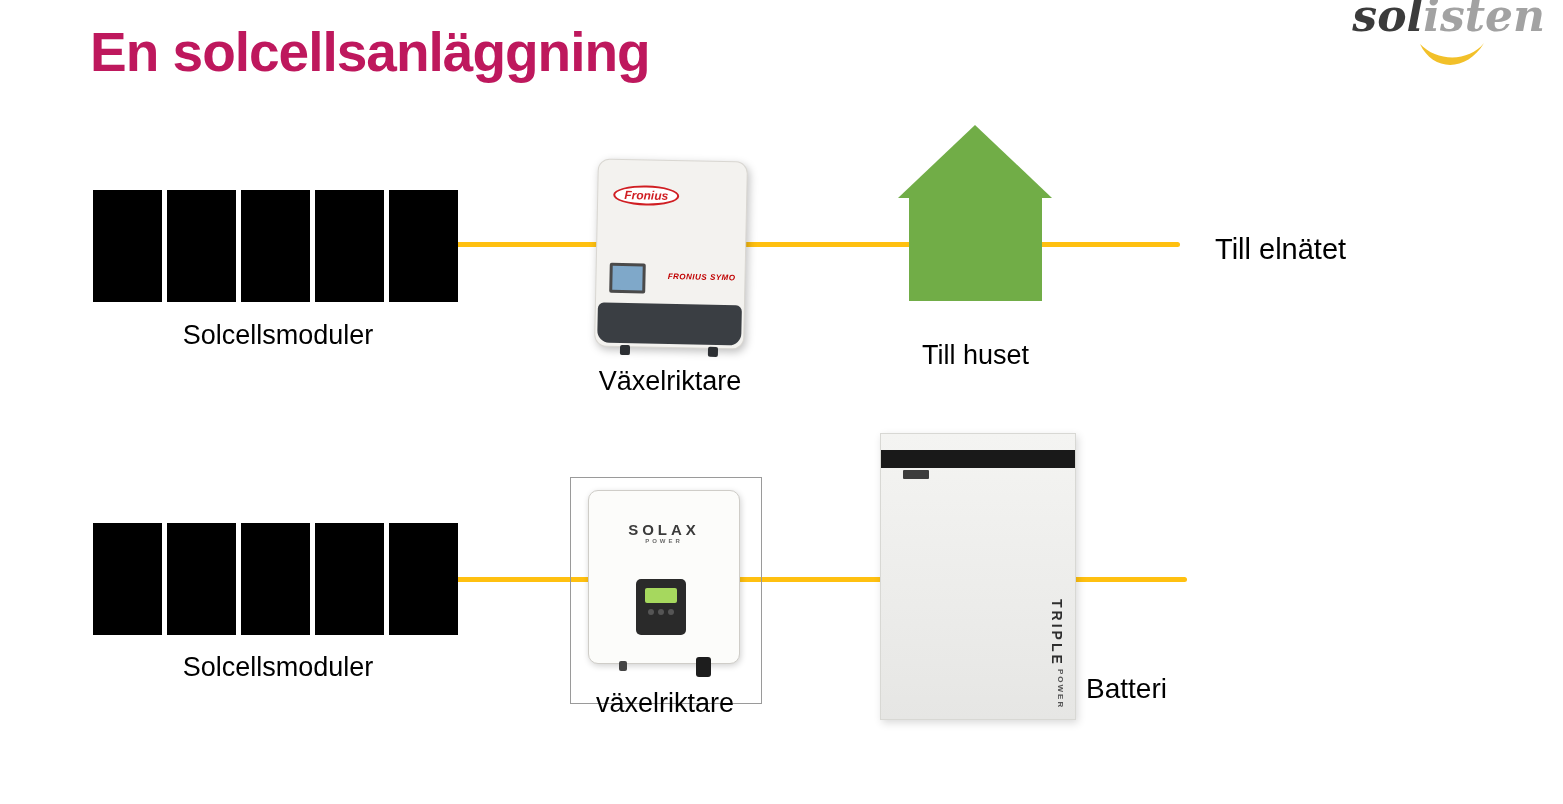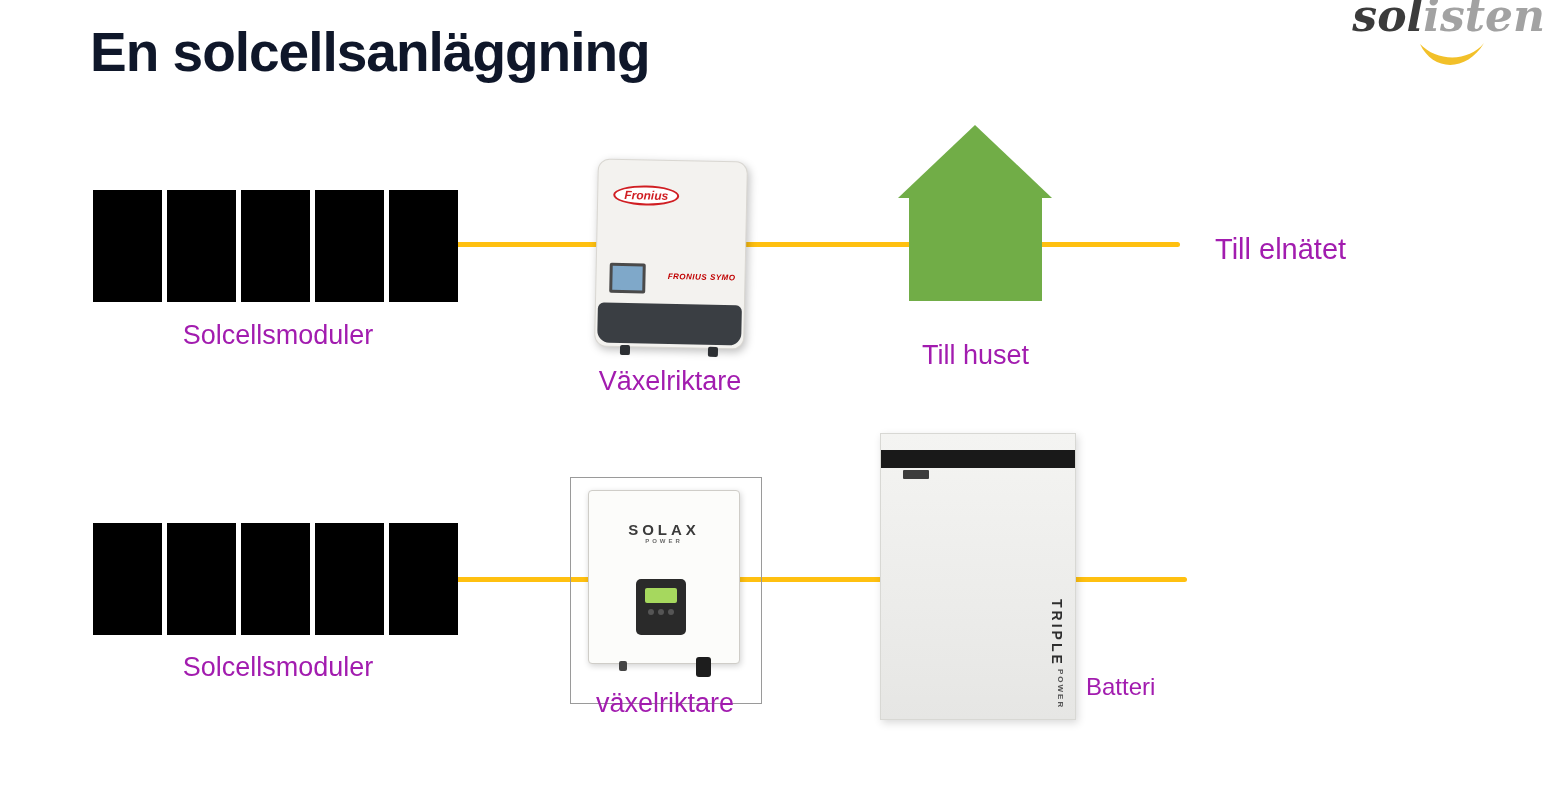--- a/index.html
+++ b/index.html
@@ -10,7 +10,7 @@
   
   .title{
     position:absolute;left:90px;top:20px;margin:0;
-    font-size:55px;font-weight:600;letter-spacing:-1px;color:#0f172a;
+    font-size:55px;font-weight:600;letter-spacing:-1px;color:#be185d;
   }
   
   .logo{position:absolute;top:-8px;right:18px;font-family:"DejaVu Serif","Liberation Serif",serif;

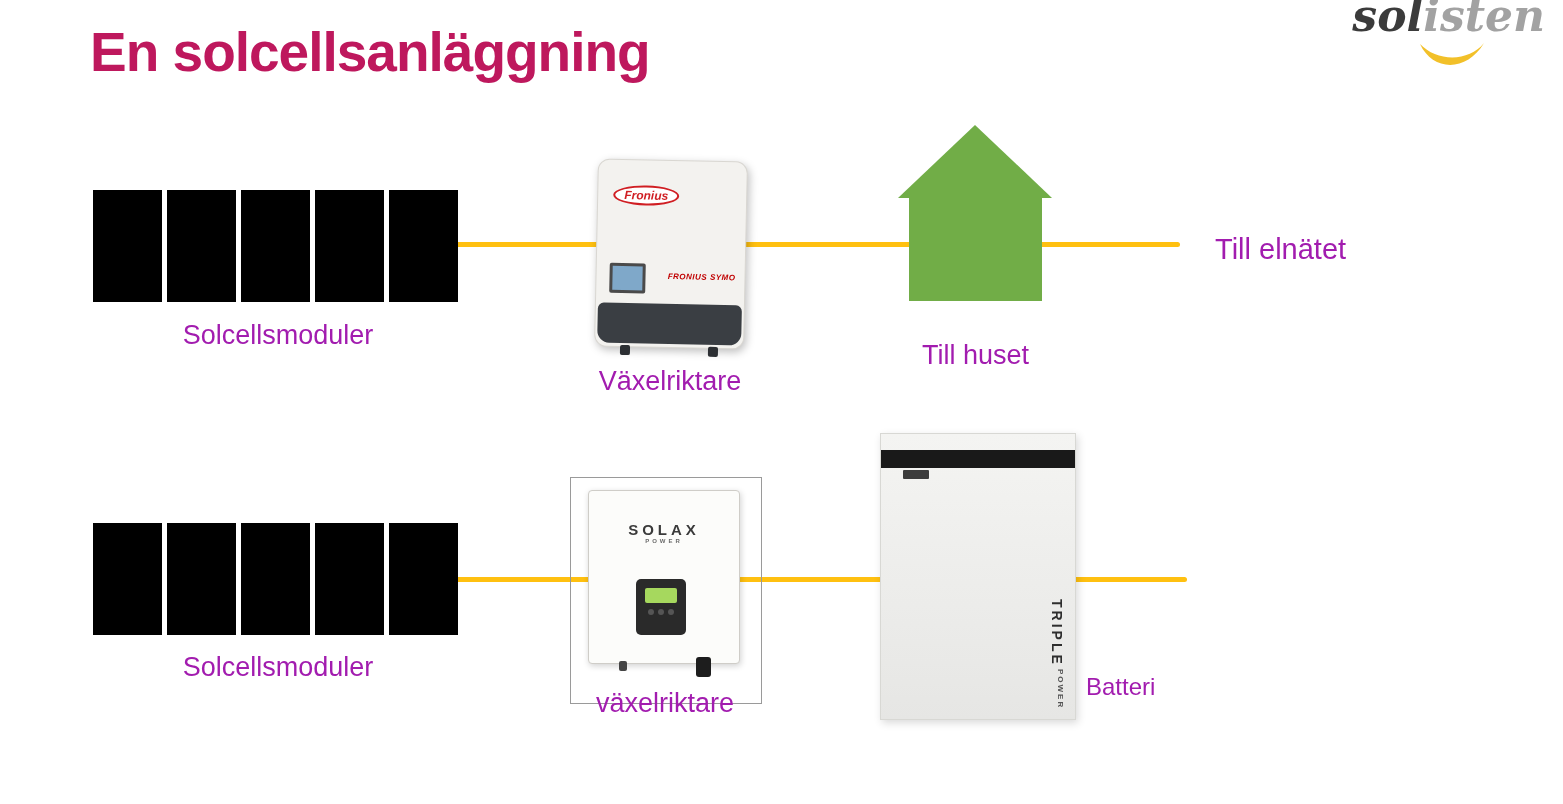--- a/index.html
+++ b/index.html
@@ -28,7 +28,7 @@
   .modules-bottom{left:93px;top:523px;}
   .module{width:69px;height:112px;background:#000;}
   
-  .label{position:absolute;font-size:27px;color:#a21caf;z-index:4;}
+  .label{position:absolute;font-size:27px;color:#000000;z-index:4;}
   .label-modules-top{left:93px;width:370px;text-align:center;top:320px;}
   .label-modules-bottom{left:93px;width:370px;text-align:center;top:652px;}
   .label-inverter-top{left:560px;width:220px;text-align:center;top:366px;}

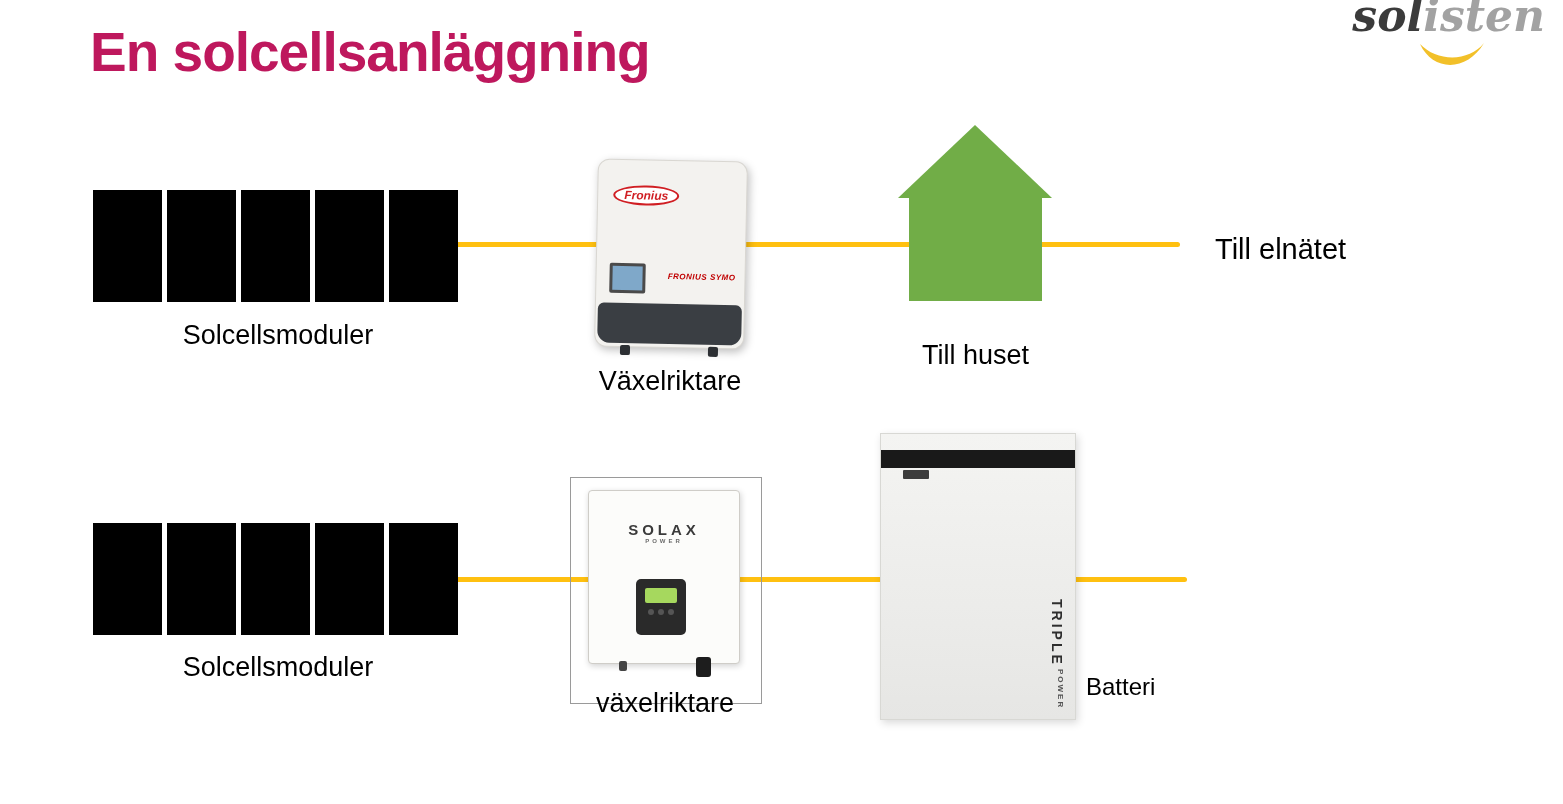--- a/index.html
+++ b/index.html
@@ -54,7 +54,7 @@
   
   .bracket{position:absolute;left:570px;top:477px;width:190px;height:225px;border:1.5px solid #9a9a9a;z-index:2;}
   .solax{position:absolute;left:588px;top:490px;width:150px;height:172px;background:#fcfcfa;
-         border:1px solid #cfcdc8;border-radius:4px;box-shadow:1px 2px 6px rgba(0,0,0,.18);z-index:3;}
+         border:1px solid #cfcdc8;border-radius:10px;box-shadow:1px 2px 6px rgba(0,0,0,.18);z-index:3;}
   .sx-brand{text-align:center;margin-top:30px;font-weight:bold;letter-spacing:4px;color:#3a3a3a;font-size:15px;}
   .sx-brand-sub{text-align:center;font-size:6px;letter-spacing:3px;color:#6a6a6a;font-weight:bold;}
   .sx-panel{position:absolute;left:47px;top:88px;width:50px;height:56px;background:#2a2a2a;border-radius:5px;}

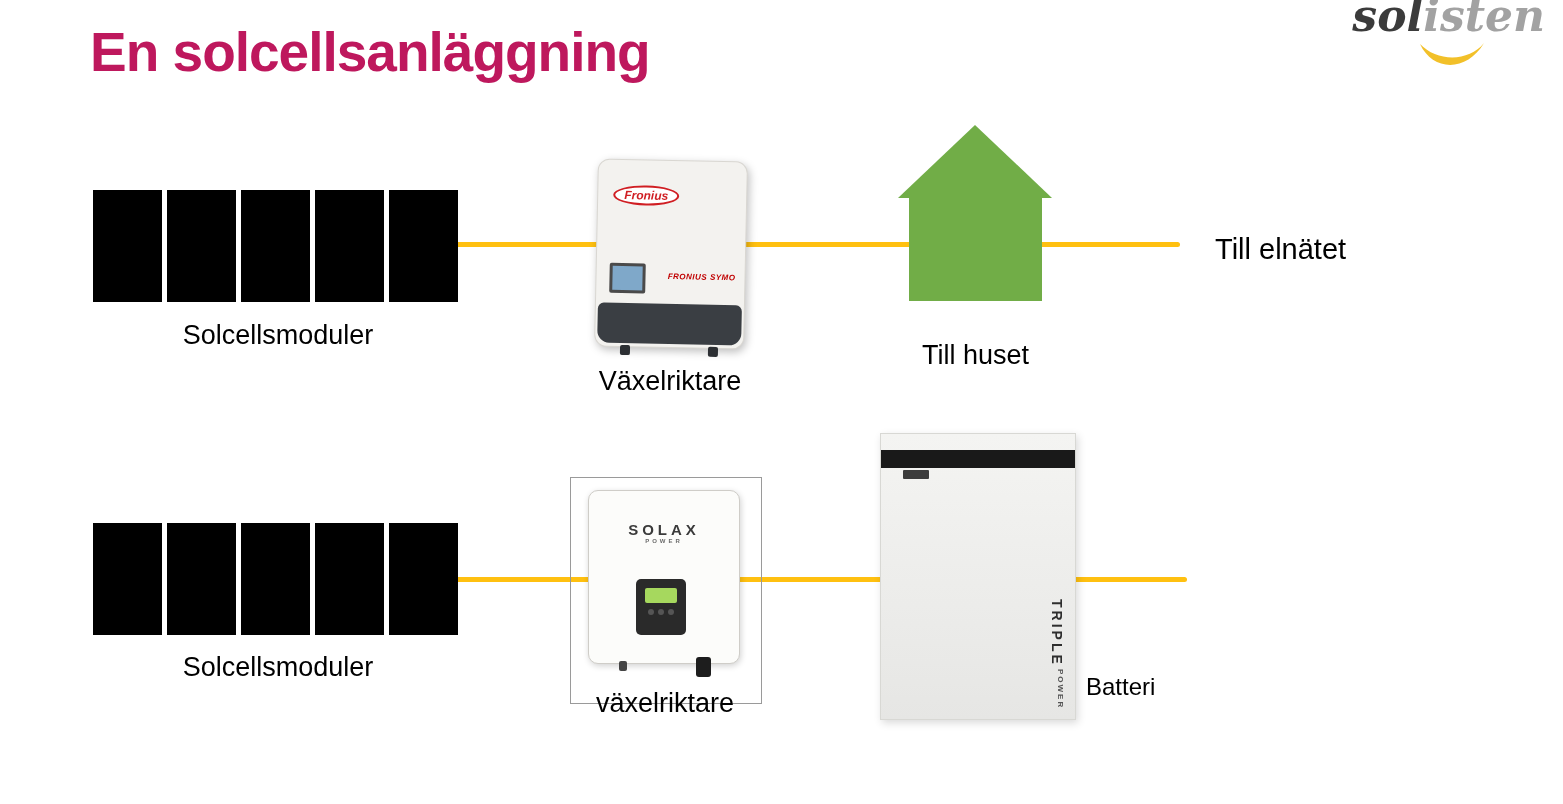--- a/index.html
+++ b/index.html
@@ -36,7 +36,7 @@
   .label-grid-top{left:1215px;top:233px;font-size:29px;}
   .label-grid-bottom{left:1222px;top:567px;font-size:29px;}
   .label-hybrid{left:555px;width:220px;text-align:center;top:686px;line-height:35px;}
-  .label-battery{left:1086px;top:673px;font-size:24px;}
+  .label-battery{left:1086px;top:673px;font-size:28px;}
   
   .fronius{position:absolute;left:596px;top:160px;width:150px;height:188px;z-index:3;transform:rotate(1.2deg);}
   .fr-body{position:absolute;inset:0;background:#f3f2ef;border:1px solid #d9d7d2;border-radius:12px;

